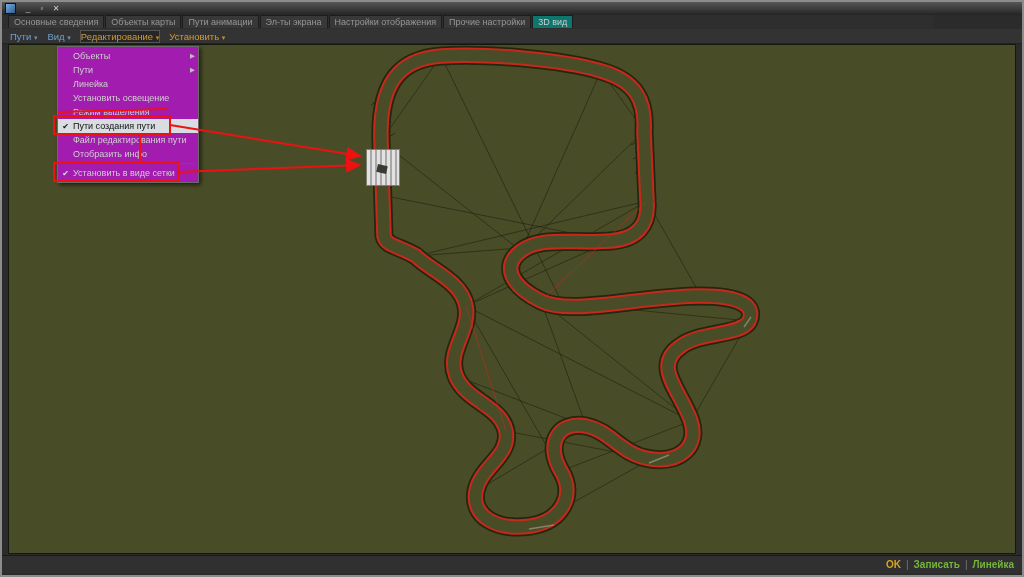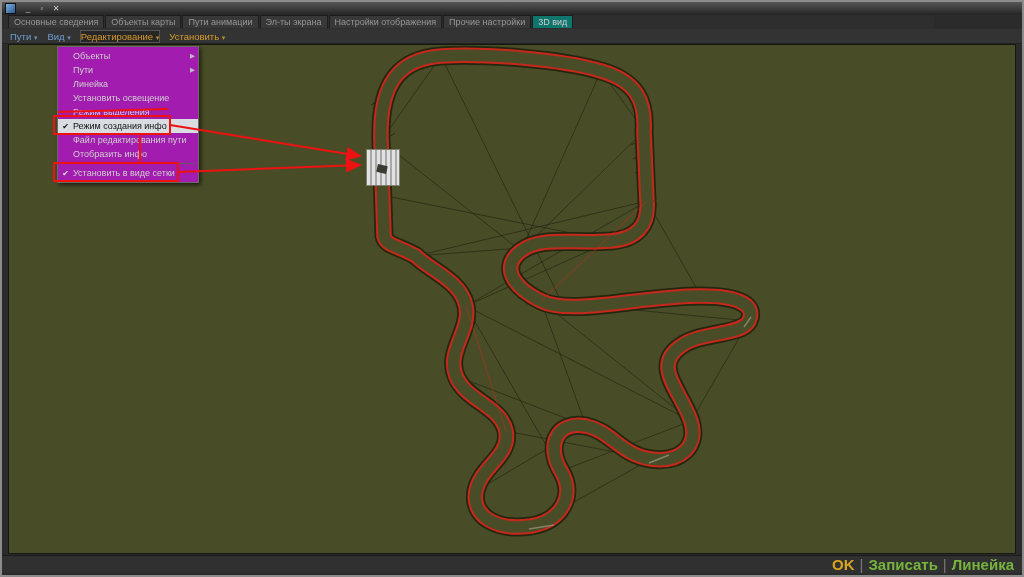--- a/index.html
+++ b/index.html
@@ -165,7 +165,7 @@
   </div>
   <div class="mi hl">
     <span class="chk">✔</span>
-    <span class="lbl">Режим создания инфо</span>
+    <span class="lbl">Пути создания пути</span>
     <span class="arr"></span>
   </div>
   <div class="mi">

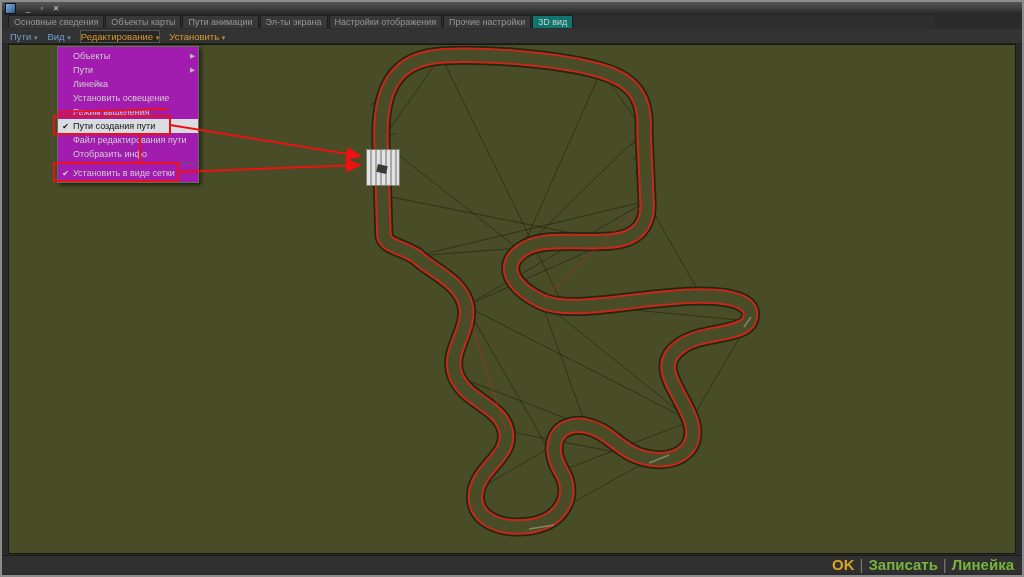--- a/index.html
+++ b/index.html
@@ -47,7 +47,7 @@
   
   #statusbar{left:2px;top:555px;width:1020px;height:18px;background:#303030;border-top:1px solid #1a1a1a;
      display:flex;align-items:center;justify-content:flex-end;padding-right:8px;box-sizing:border-box;
-     font-size:15px;font-weight:bold;}
+     font-size:10px;font-weight:bold;}
   #statusbar .sep{color:#777;margin:0 5px;font-weight:normal;}
   .st-ok{color:#d7a520;}
   .st-green{color:#76b43c;}

